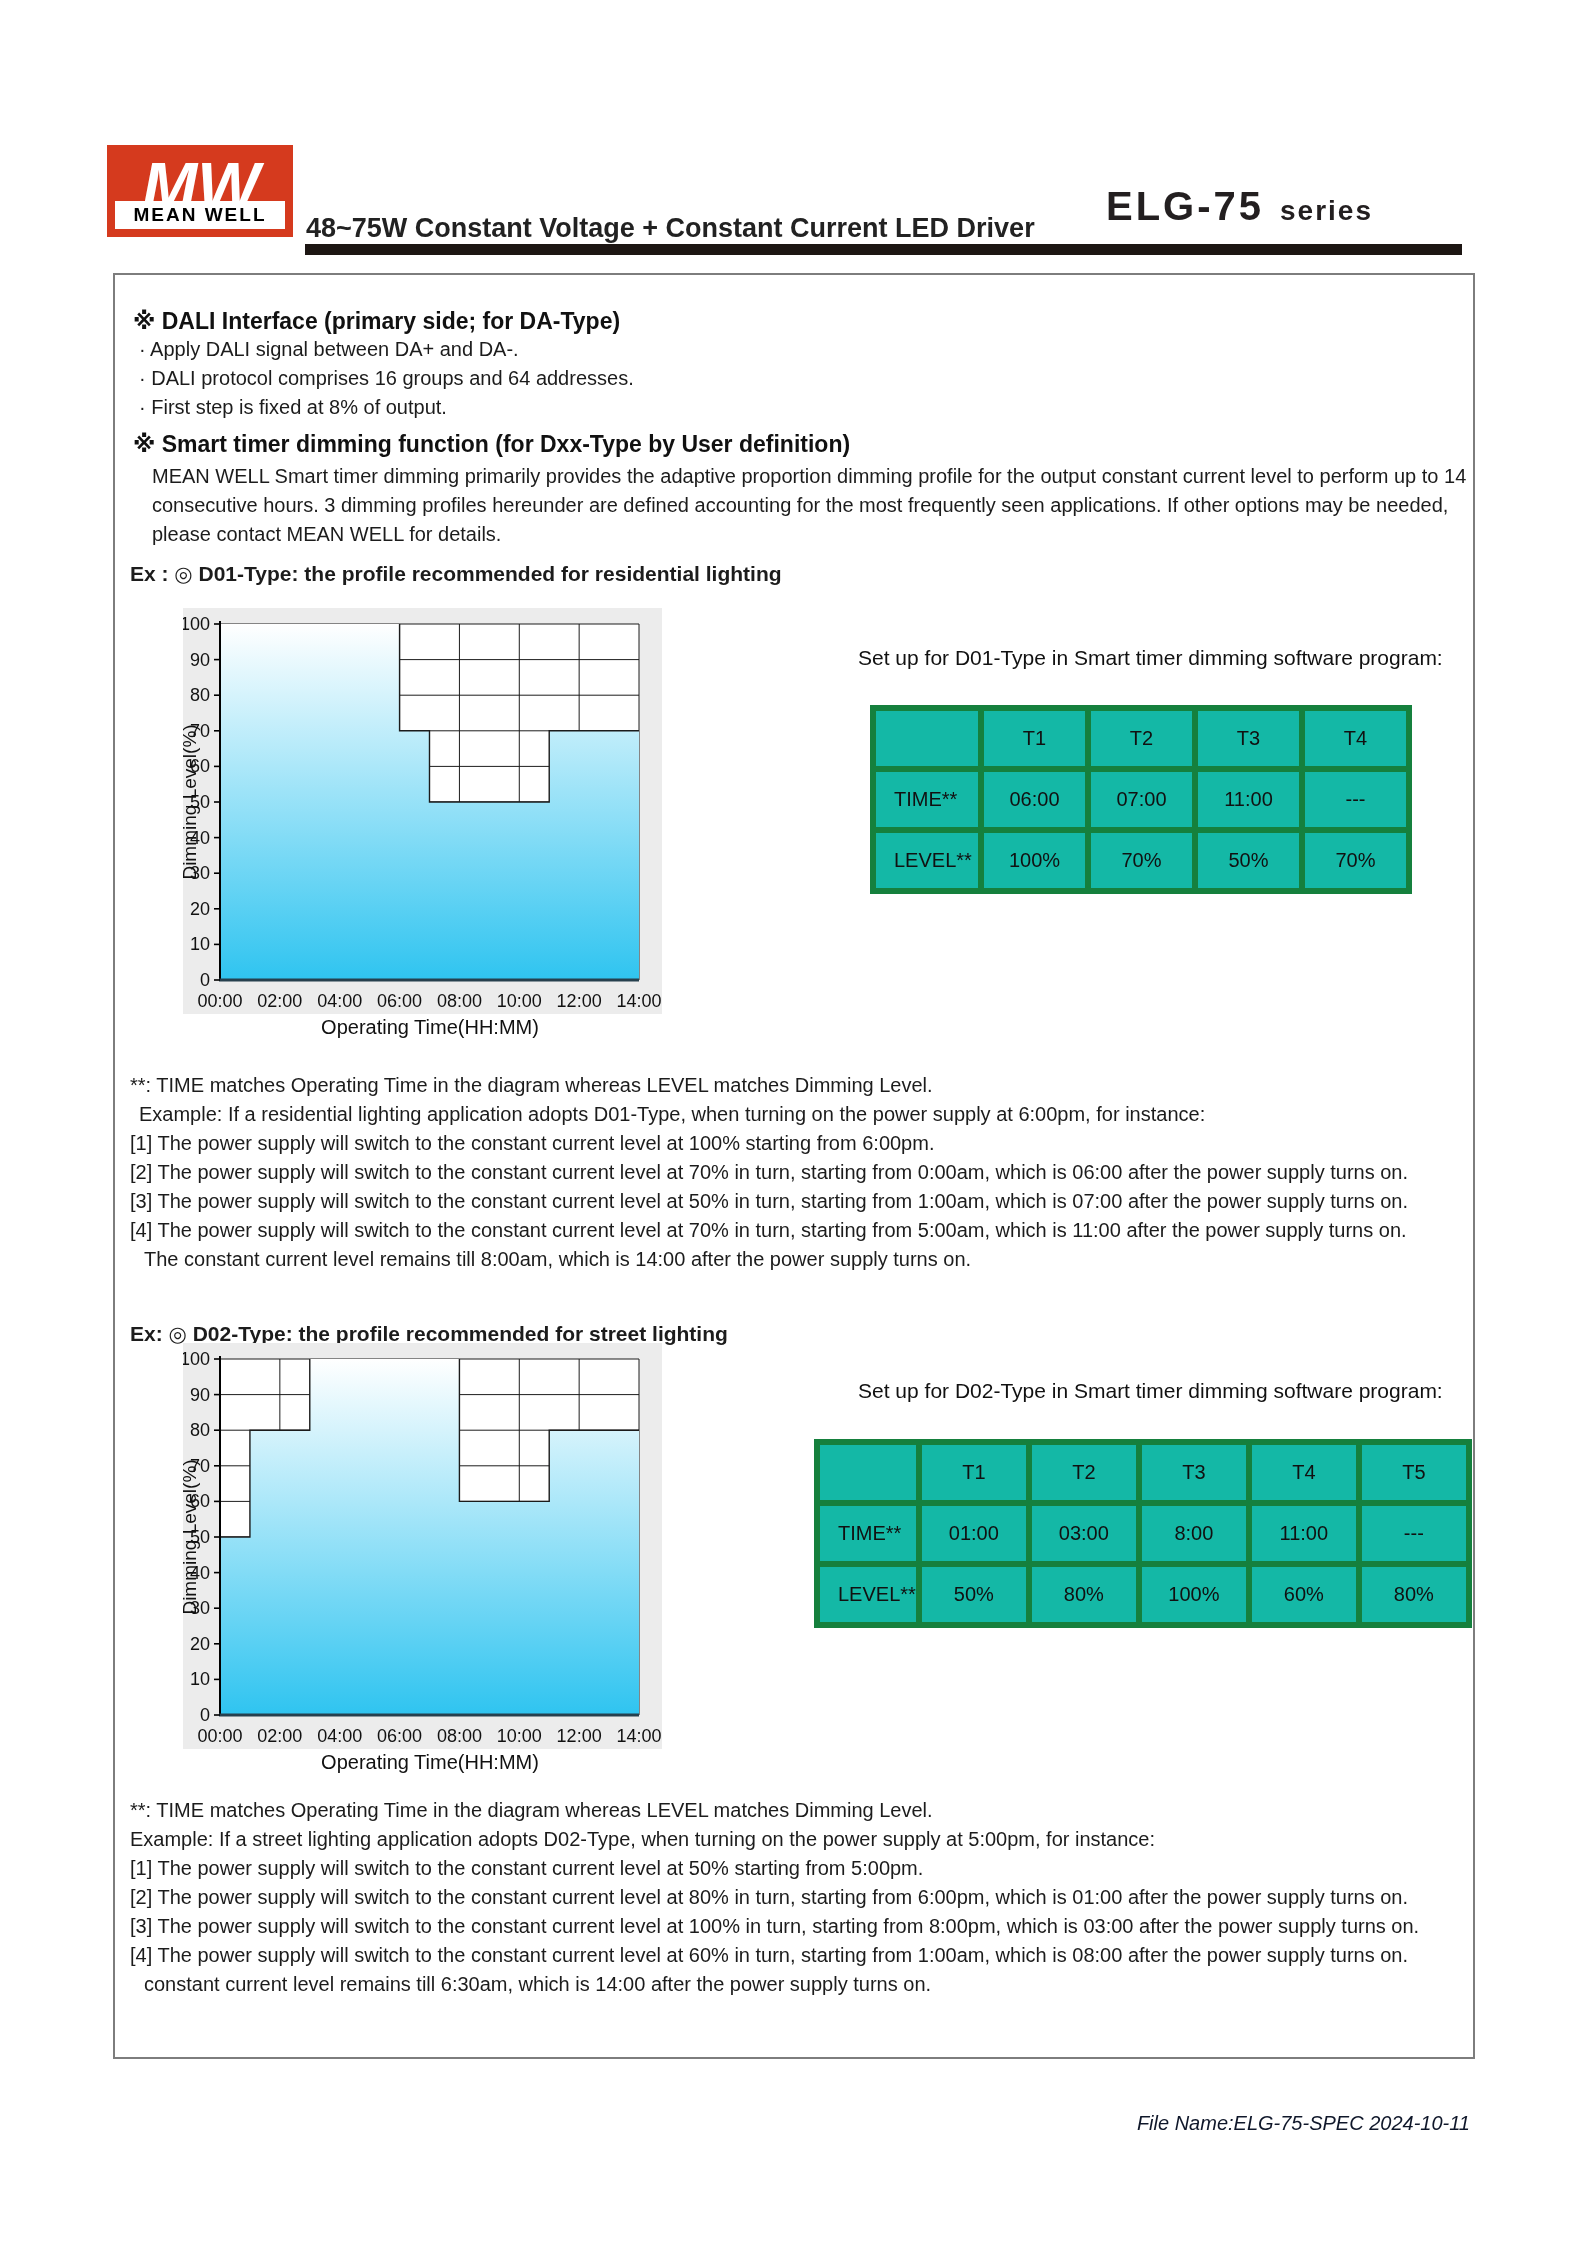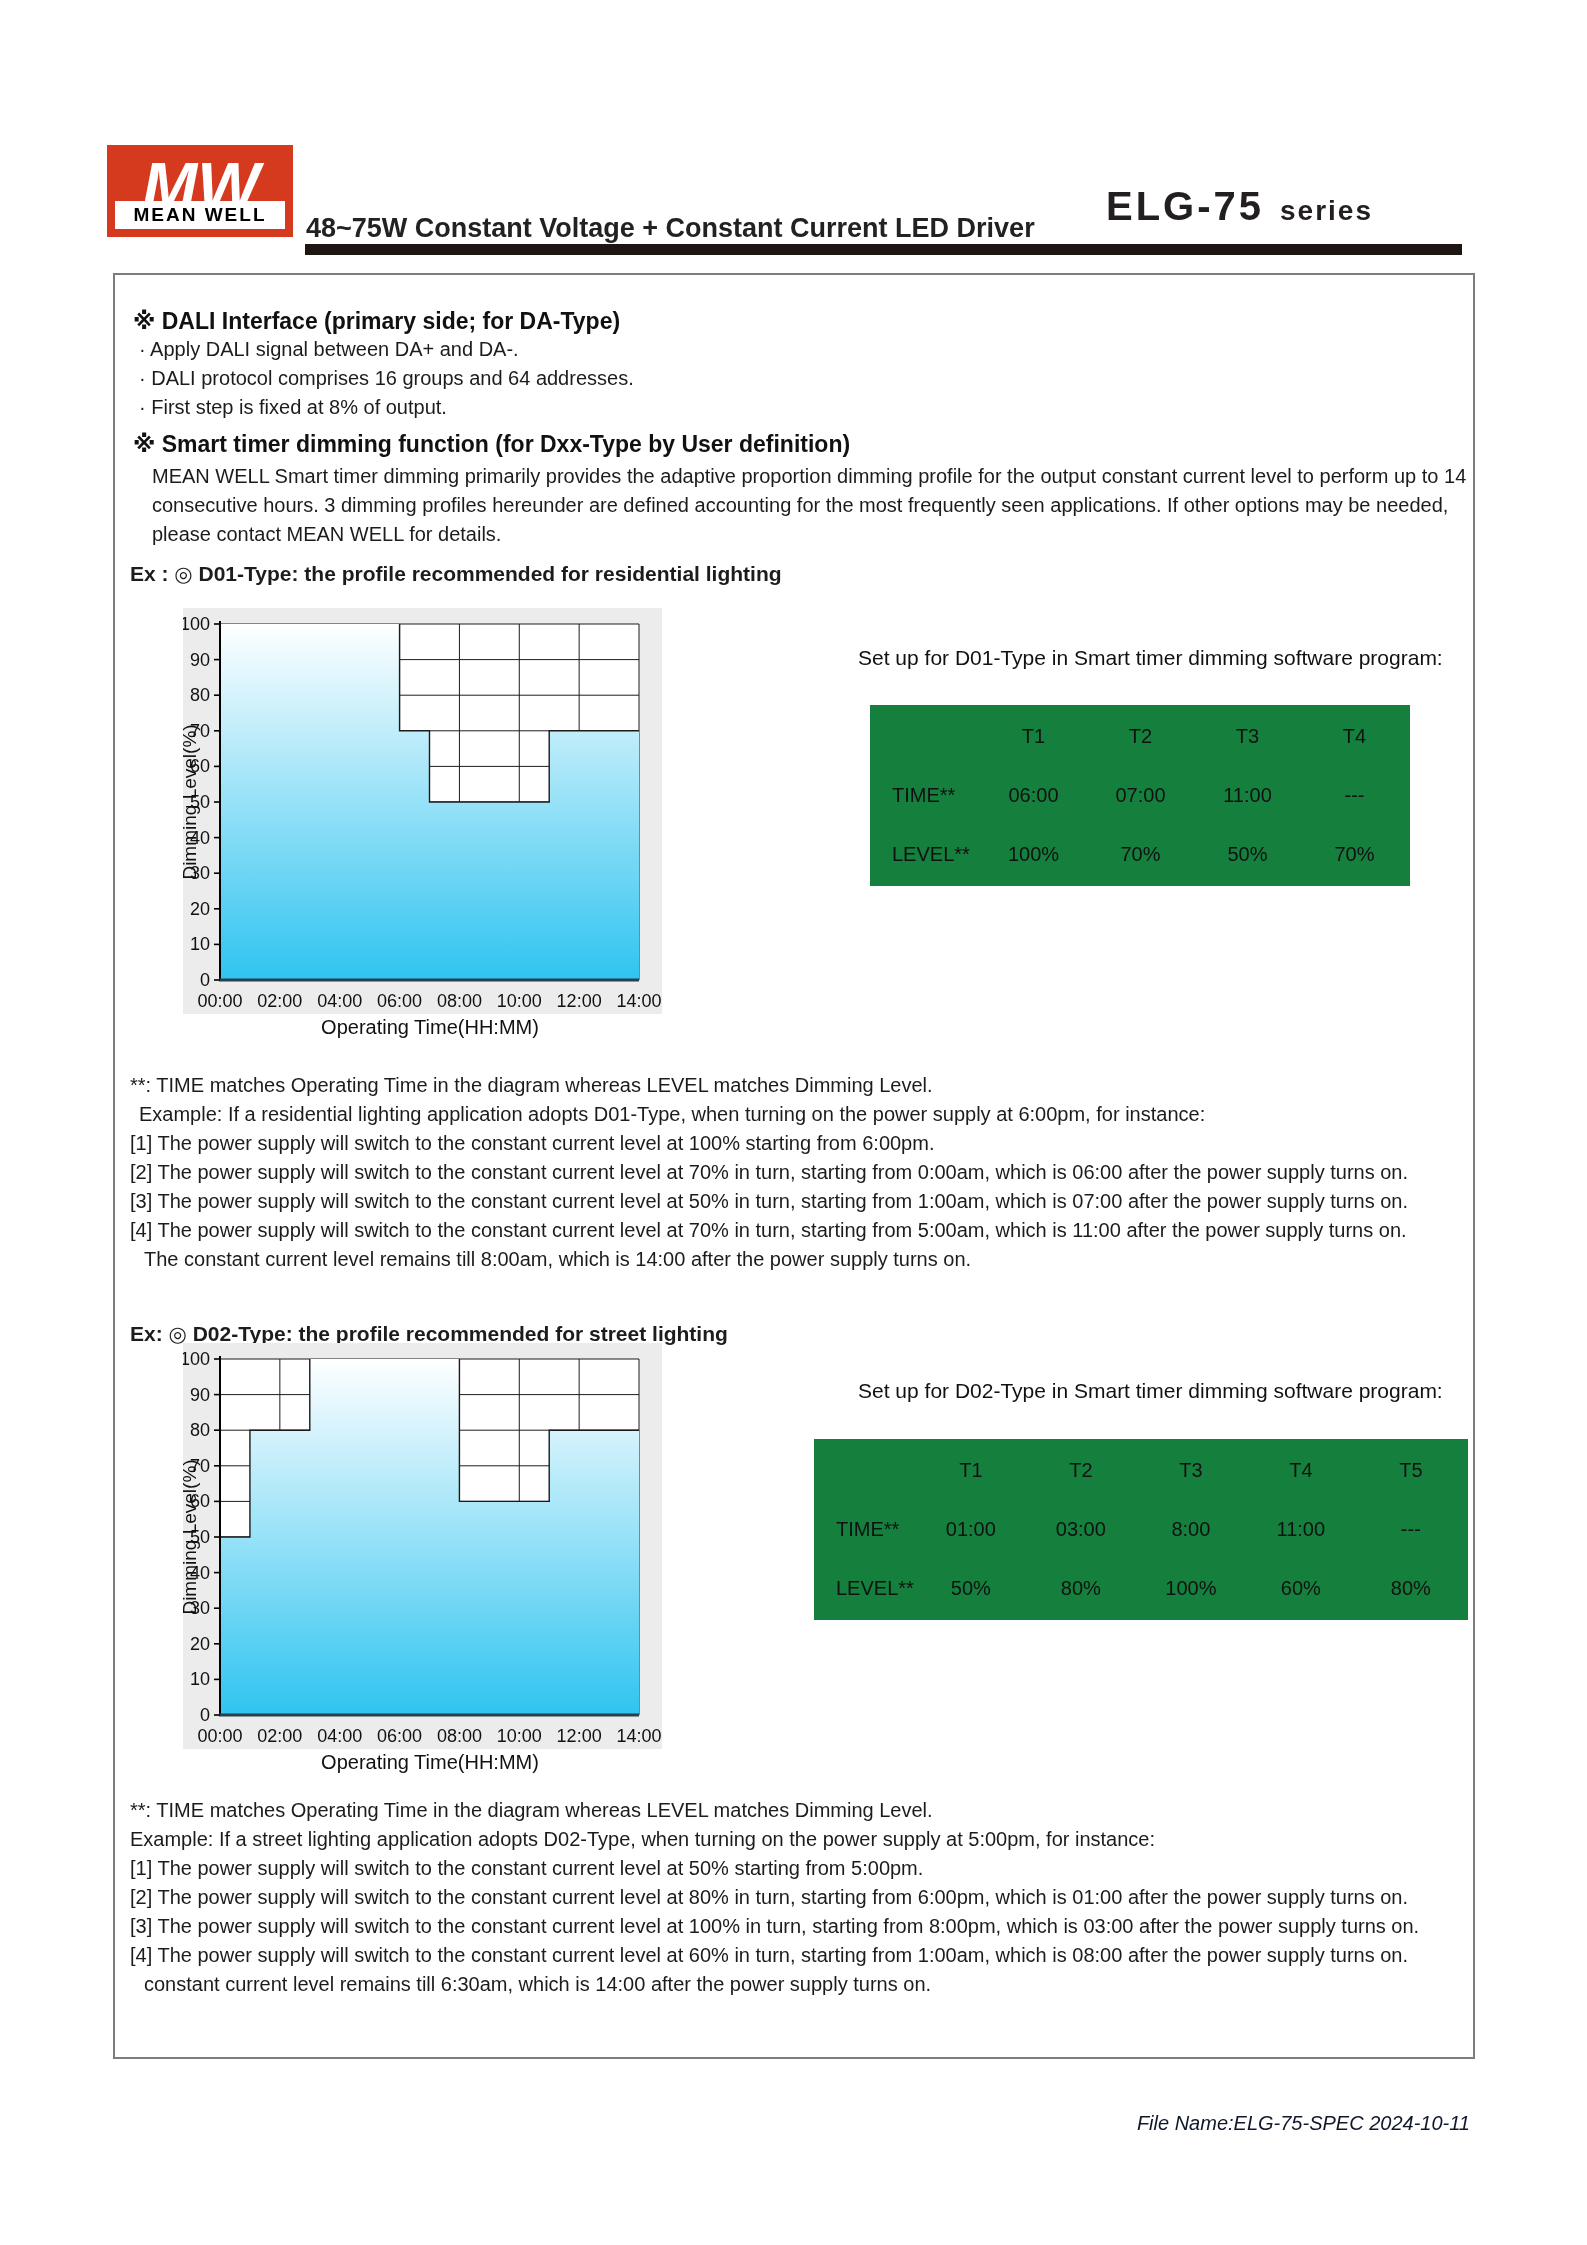--- a/index.html
+++ b/index.html
@@ -34,8 +34,8 @@
 
   
   table.setup{border-collapse:collapse;table-layout:fixed;}
-  table.setup td{border:4px solid #15803d;height:55px;font-size:20px;color:#111;
-                 text-align:center;vertical-align:middle;padding:0;background:#15803d;}
+  table.setup td{border:6px solid #15803d;height:55px;font-size:20px;color:#111;
+                 text-align:center;vertical-align:middle;padding:0;background:#14b8a6;}
   table.setup td.rowlab{text-align:left;padding-left:18px;}
   td.diag{background:linear-gradient(to bottom right,
            transparent calc(50% - 1px), #1a1a1a calc(50% - 1px),

